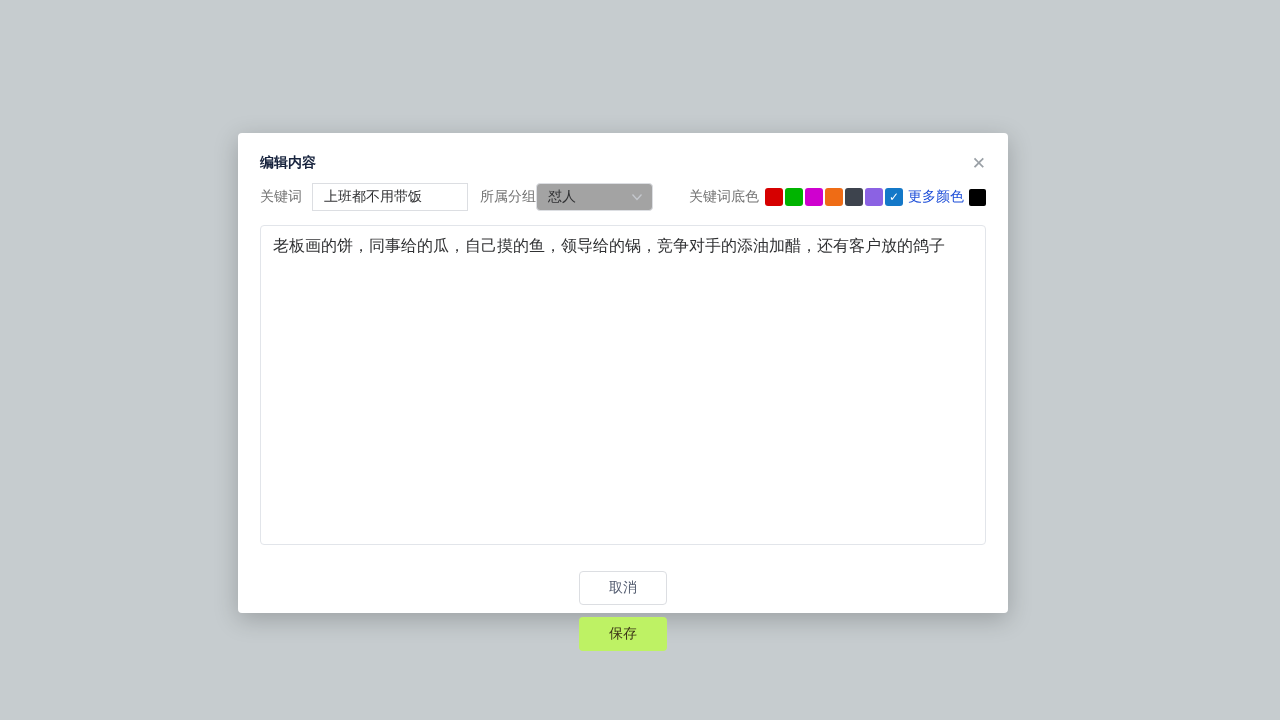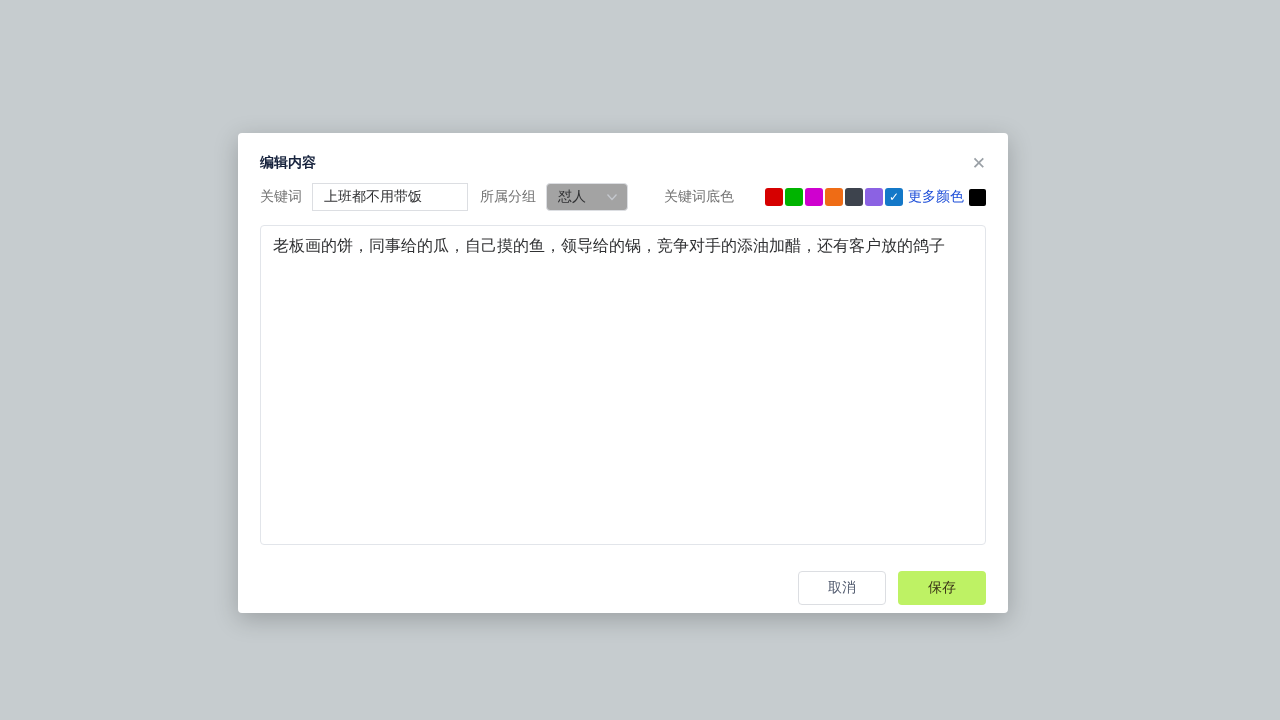--- a/index.html
+++ b/index.html
@@ -33,7 +33,7 @@
     padding:0 11px; font-size:14px; color:#303133; outline:none;
     font-family:inherit;
   }
-  .lbl-group { margin-left:12px; margin-right:10px; }
+  .lbl-group { margin-left:12px; }
   .group-select {
     width:136px; height:28px; border:1px solid #dcdee2; border-radius:4px;
     display:flex; align-items:center; justify-content:space-between;

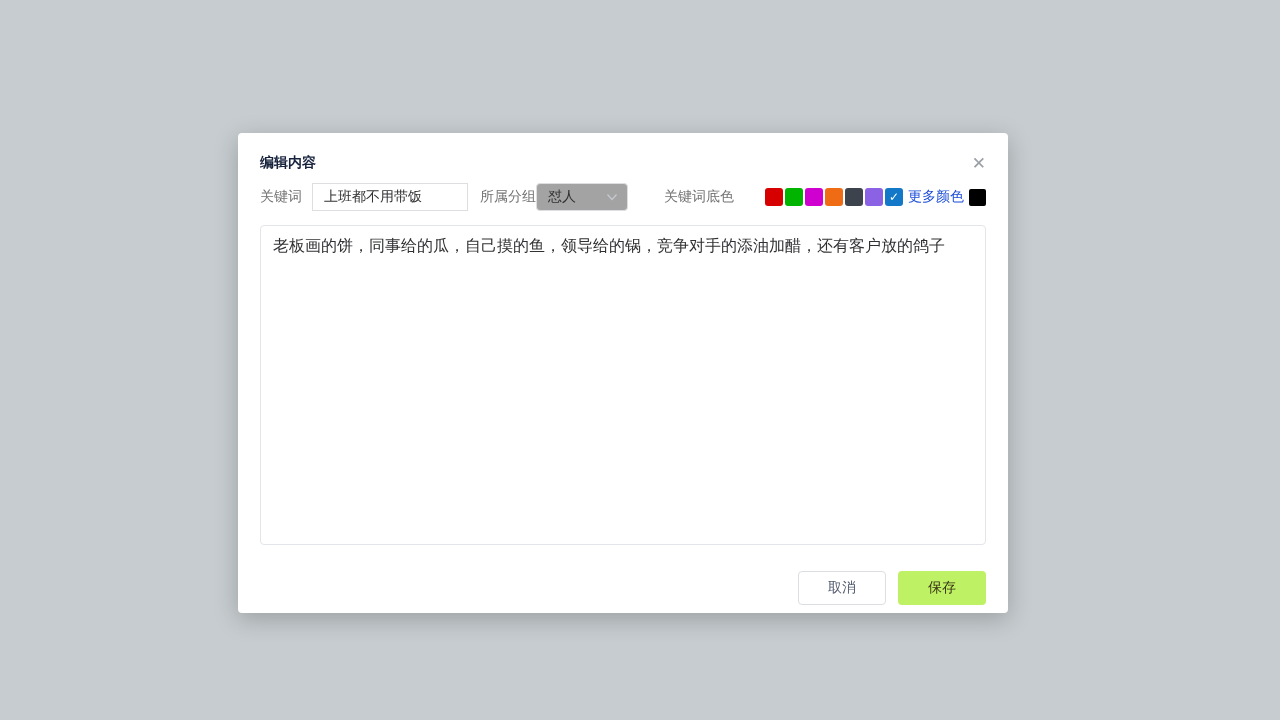--- a/index.html
+++ b/index.html
@@ -41,7 +41,7 @@
     background:#a3a3a3;
   }
   .chevron { width:14px; height:14px; display:block; }
-  .lbl-color { margin-left:36px; margin-right:31px; }
+  .lbl-color { margin-left:36px; margin-right:6px; }
   .swatch-row { display:flex; align-items:center; gap:2px; }
   .swatch {
     width:18px; height:18px; border-radius:3px; cursor:pointer;

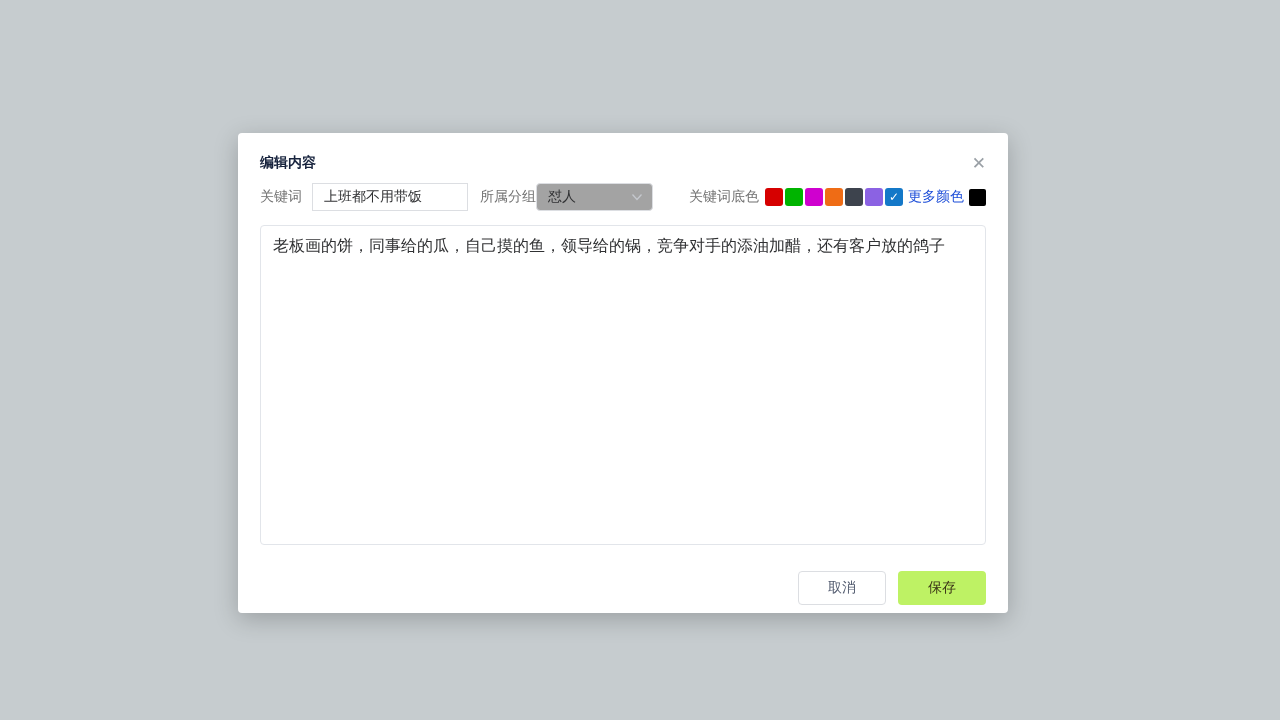--- a/index.html
+++ b/index.html
@@ -62,7 +62,7 @@
   }
   .modal-footer {
     display:flex; justify-content:flex-end; align-items:center;
-    gap:12px; margin-top:26px;
+    gap:12px; margin-top:26px;flex-direction:column;
   }
   .btn {
     height:34px; min-width:88px; border-radius:4px; font-size:14px;

